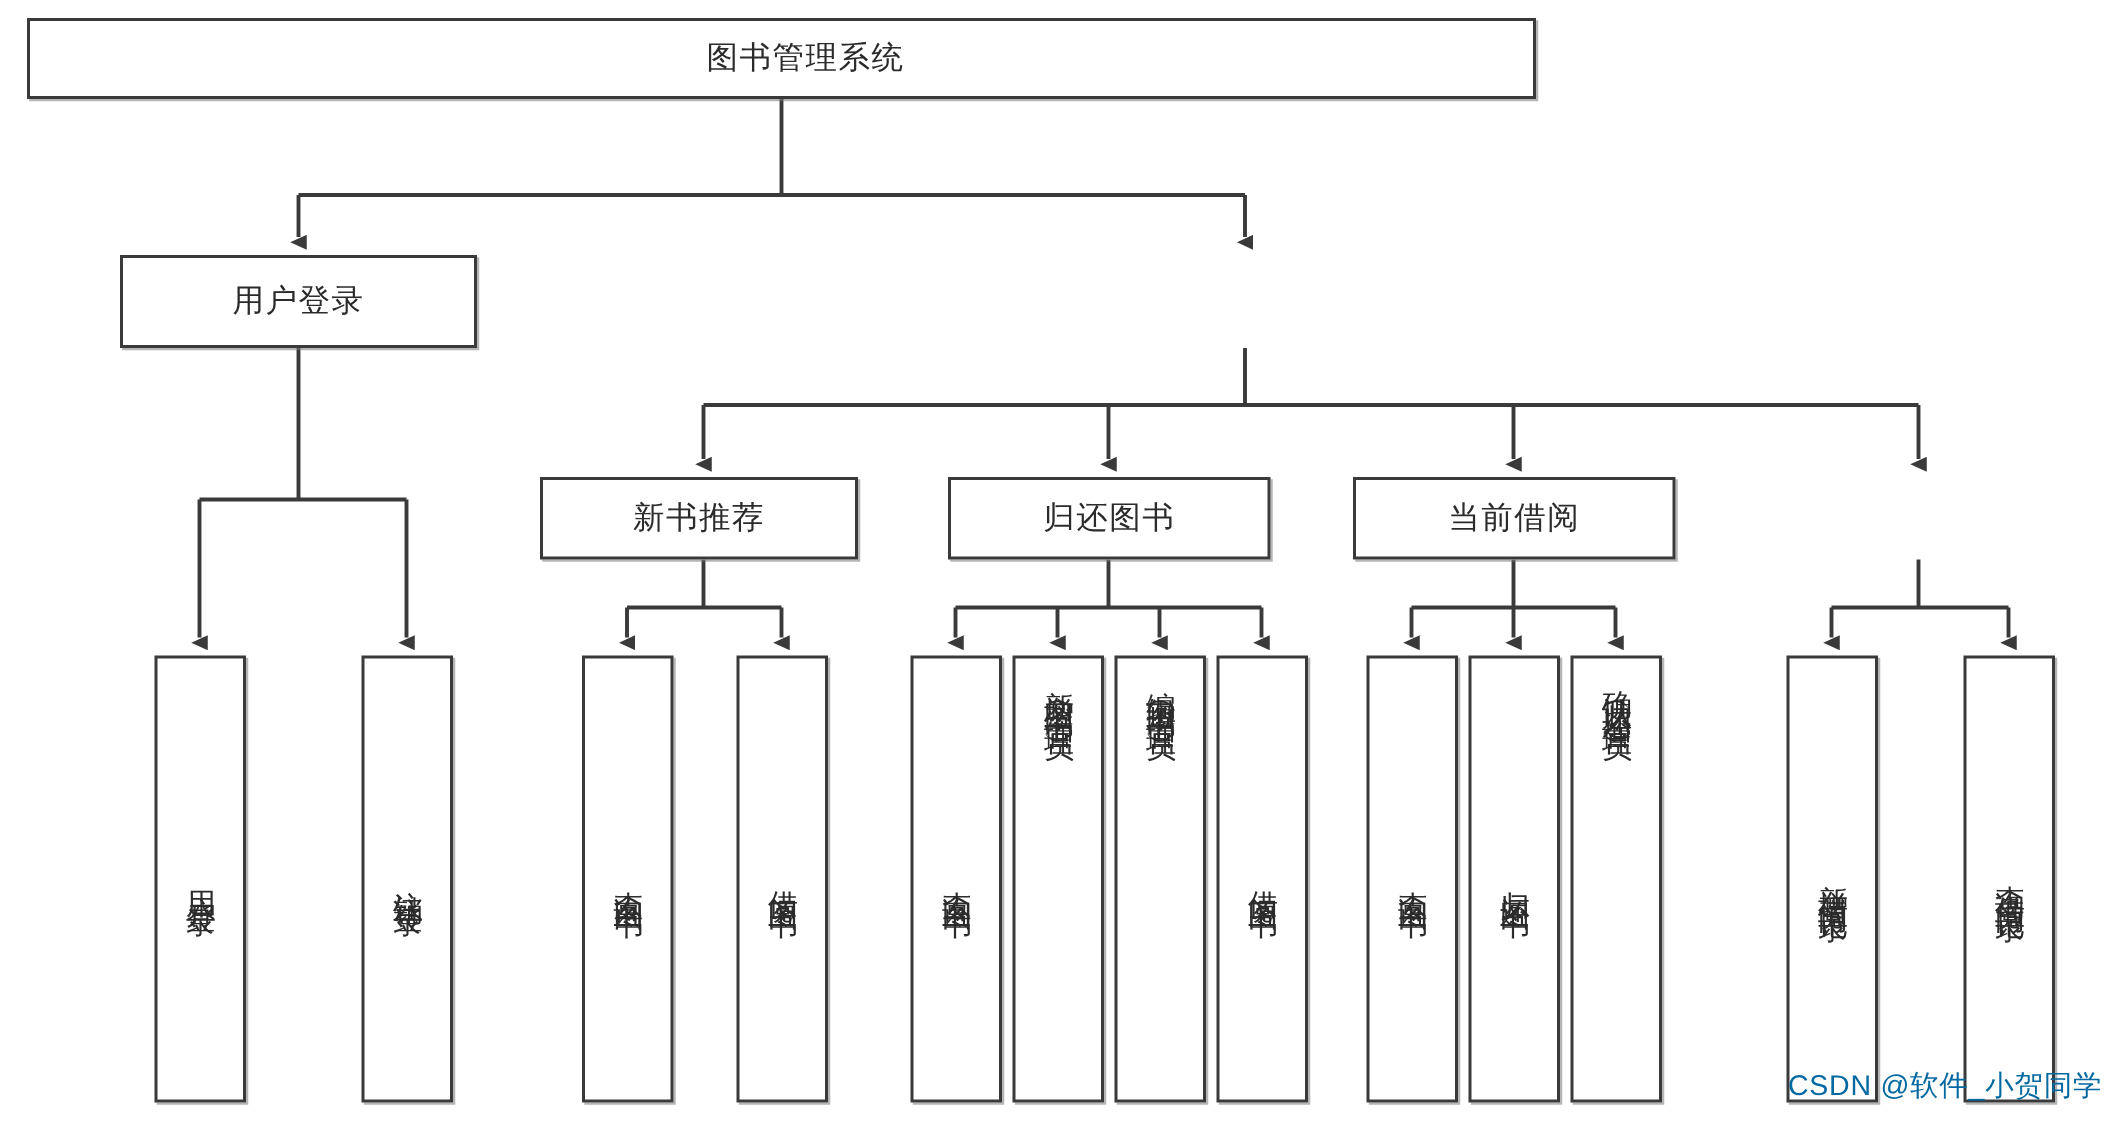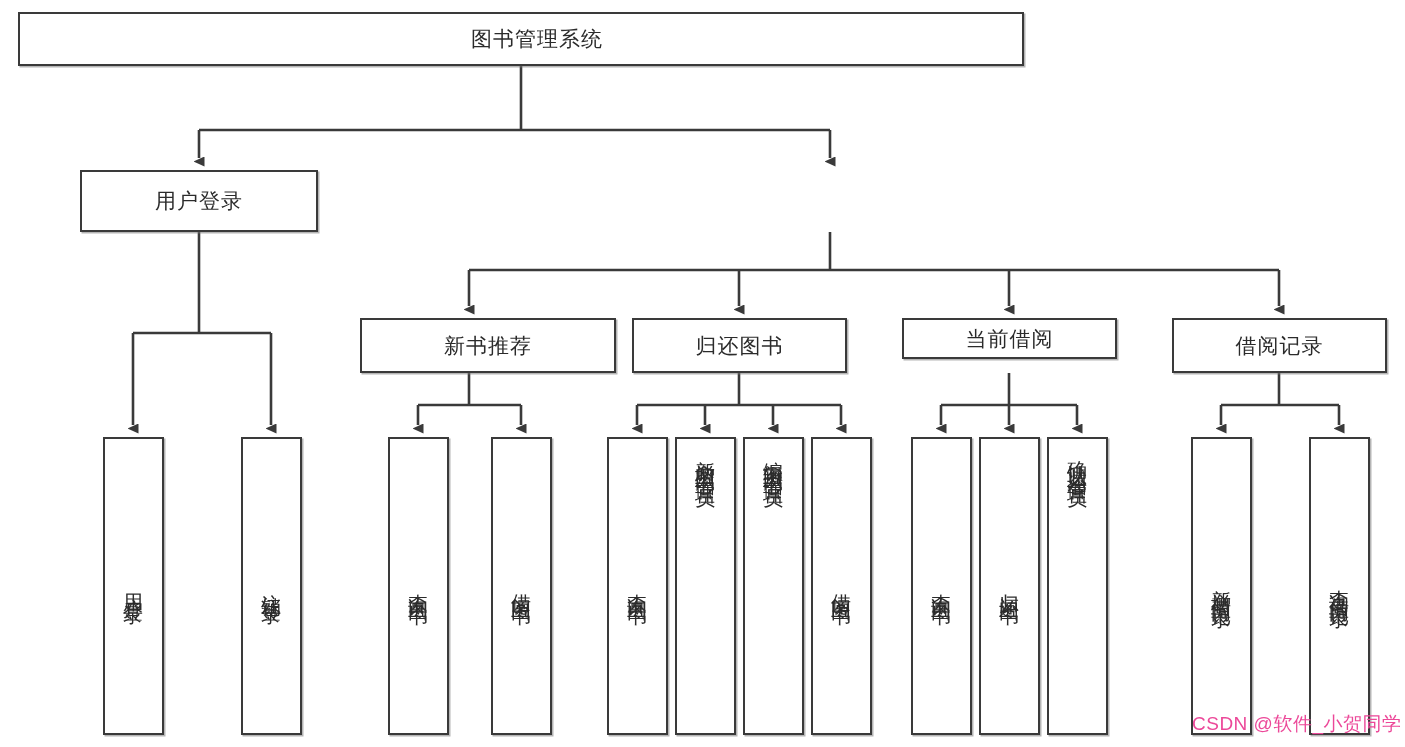--- a/index.html
+++ b/index.html
@@ -133,7 +133,7 @@
     <span class="lbl">用户登录</span>
   </div>
 
-  <div class="box hbox" style="left:360px; top:318px; width:256px; height:55px;">
+  <div class="box hbox" style="left:360px; top:318px; width:212px; height:55px;">
     <span class="lbl">新书推荐</span>
   </div>
   <div class="box hbox" style="left:632px; top:318px; width:215px; height:55px;">

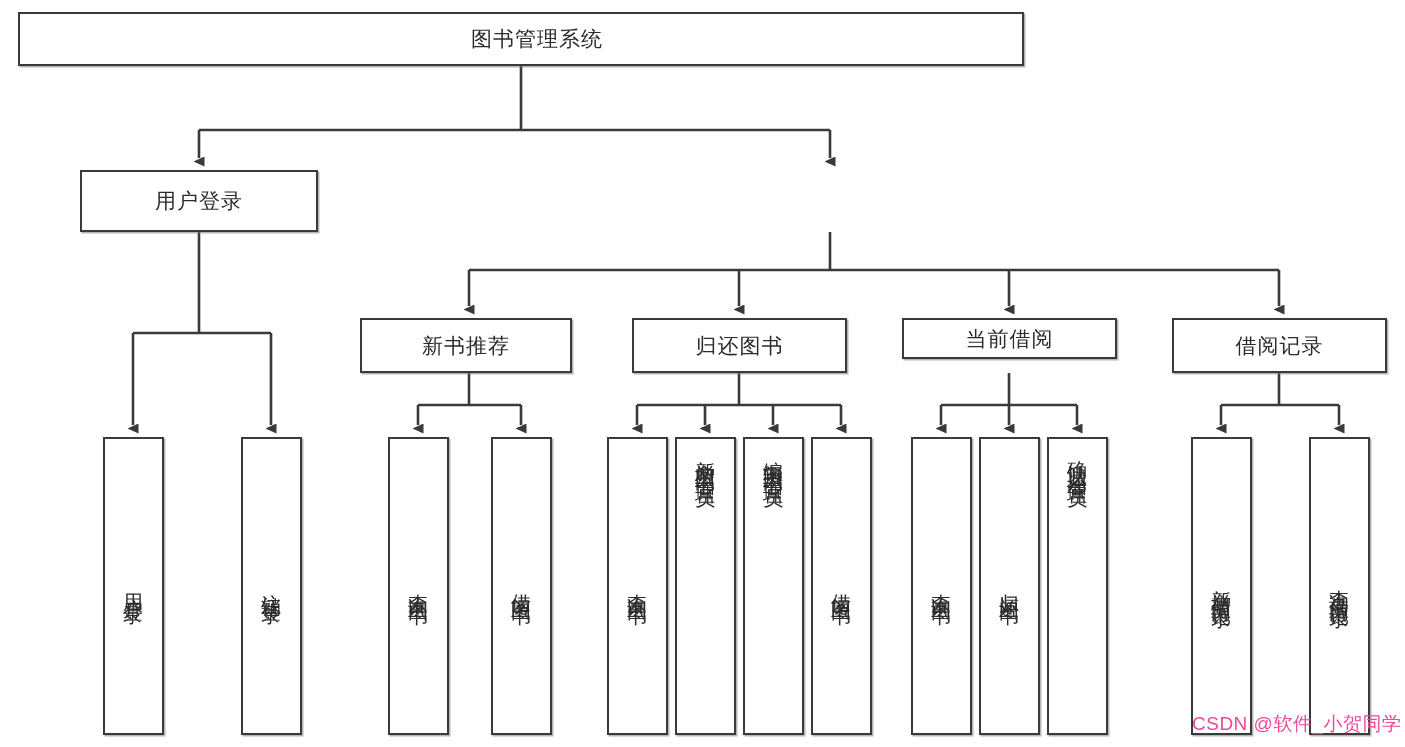--- a/index.html
+++ b/index.html
@@ -139,7 +139,7 @@
   <div class="box hbox" style="left:632px; top:318px; width:215px; height:55px;">
     <span class="lbl">归还图书</span>
   </div>
-  <div class="box hbox" style="left:902px; top:318px; width:215px; height:41px;">
+  <div class="box hbox" style="left:902px; top:318px; width:215px; height:55px;">
     <span class="lbl">当前借阅</span>
   </div>
   <div class="box hbox" style="left:1172px; top:318px; width:215px; height:55px;">

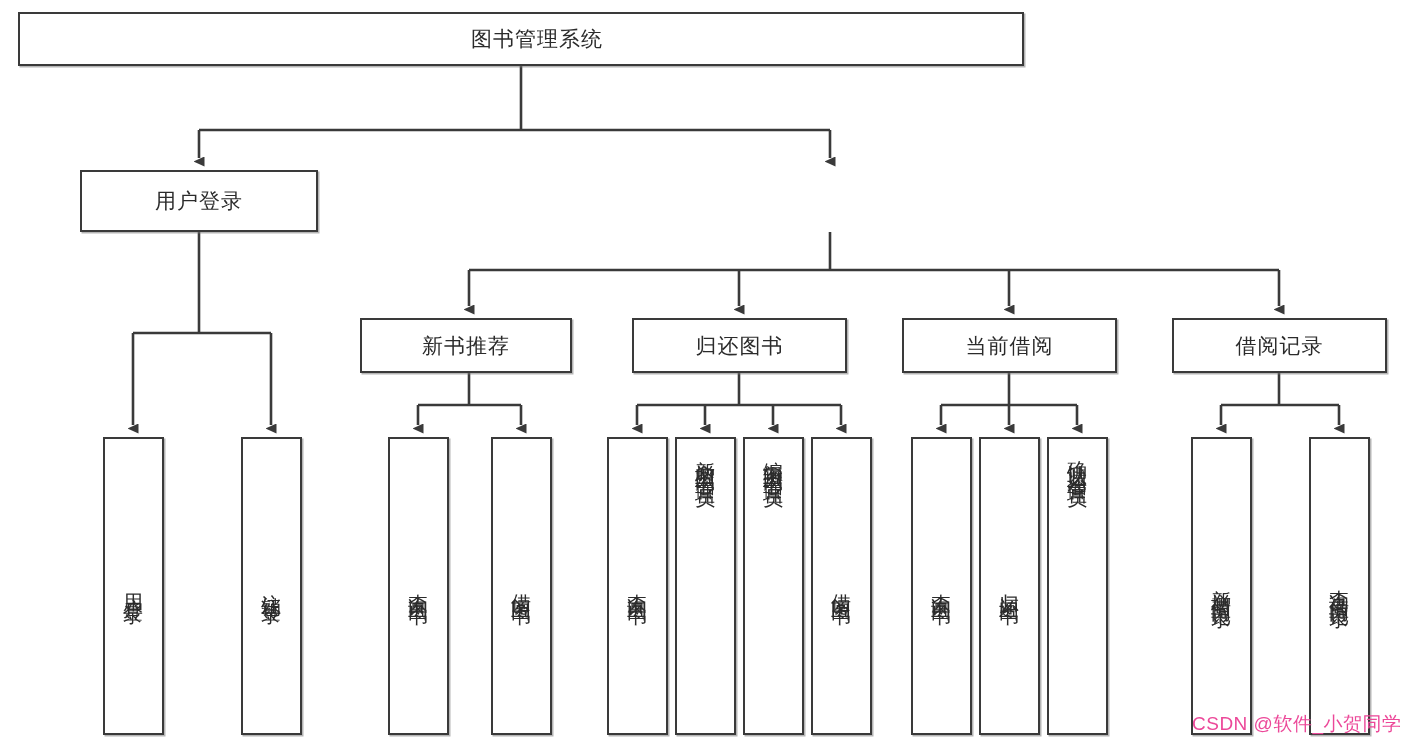--- a/index.html
+++ b/index.html
@@ -142,9 +142,6 @@
   <div class="box hbox" style="left:902px; top:318px; width:215px; height:55px;">
     <span class="lbl">当前借阅</span>
   </div>
-  <div class="box hbox" style="left:1172px; top:318px; width:215px; height:55px;">
-    <span class="lbl">借阅记录</span>
-  </div>
 
   <div class="box vbox mid" style="left:103px; top:437px; width:61px; height:298px;">
     <span class="lbl">用户登录</span>

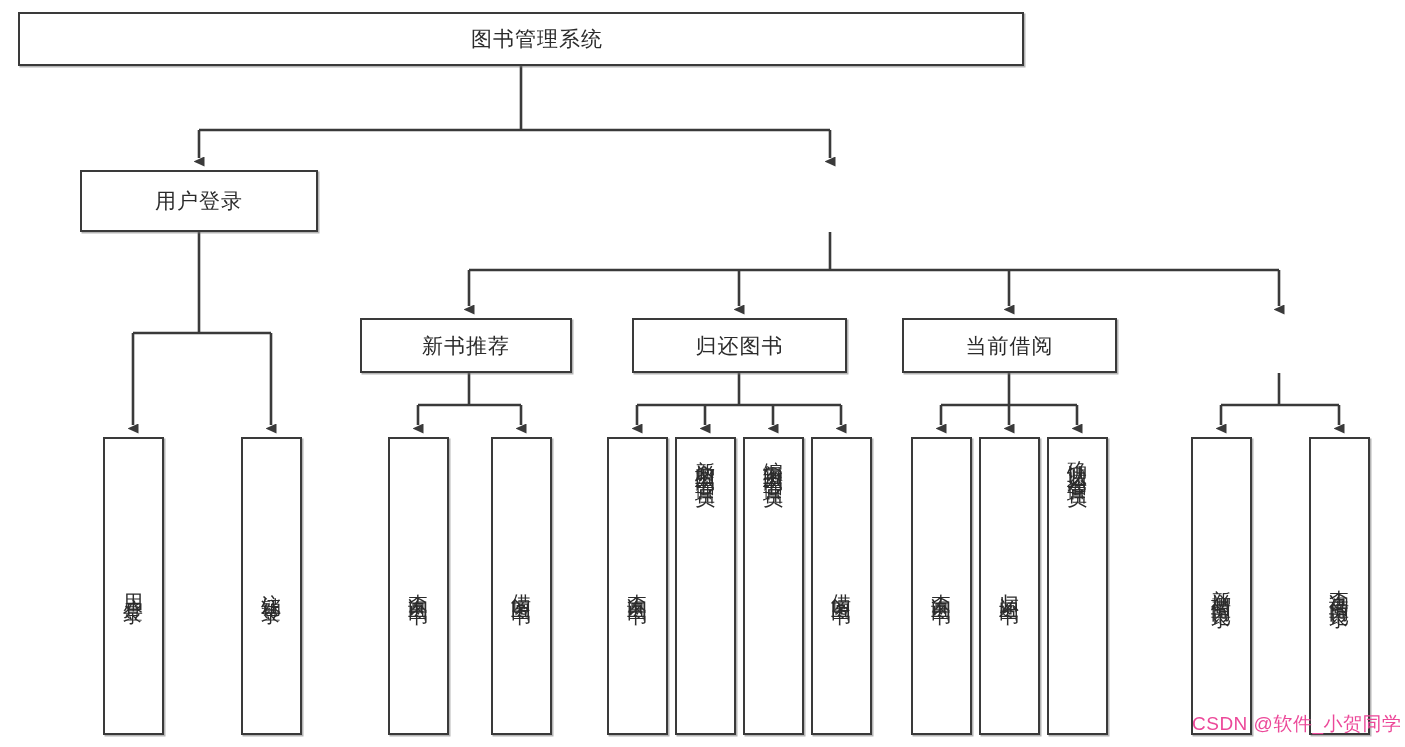--- a/index.html
+++ b/index.html
@@ -65,7 +65,7 @@
     left: 1192px;
     top: 711px;
     font-size: 19px;
-    color: #ec4899;
+    color: #0369a1;
     white-space: nowrap;
     letter-spacing: 0.5px;
   }

